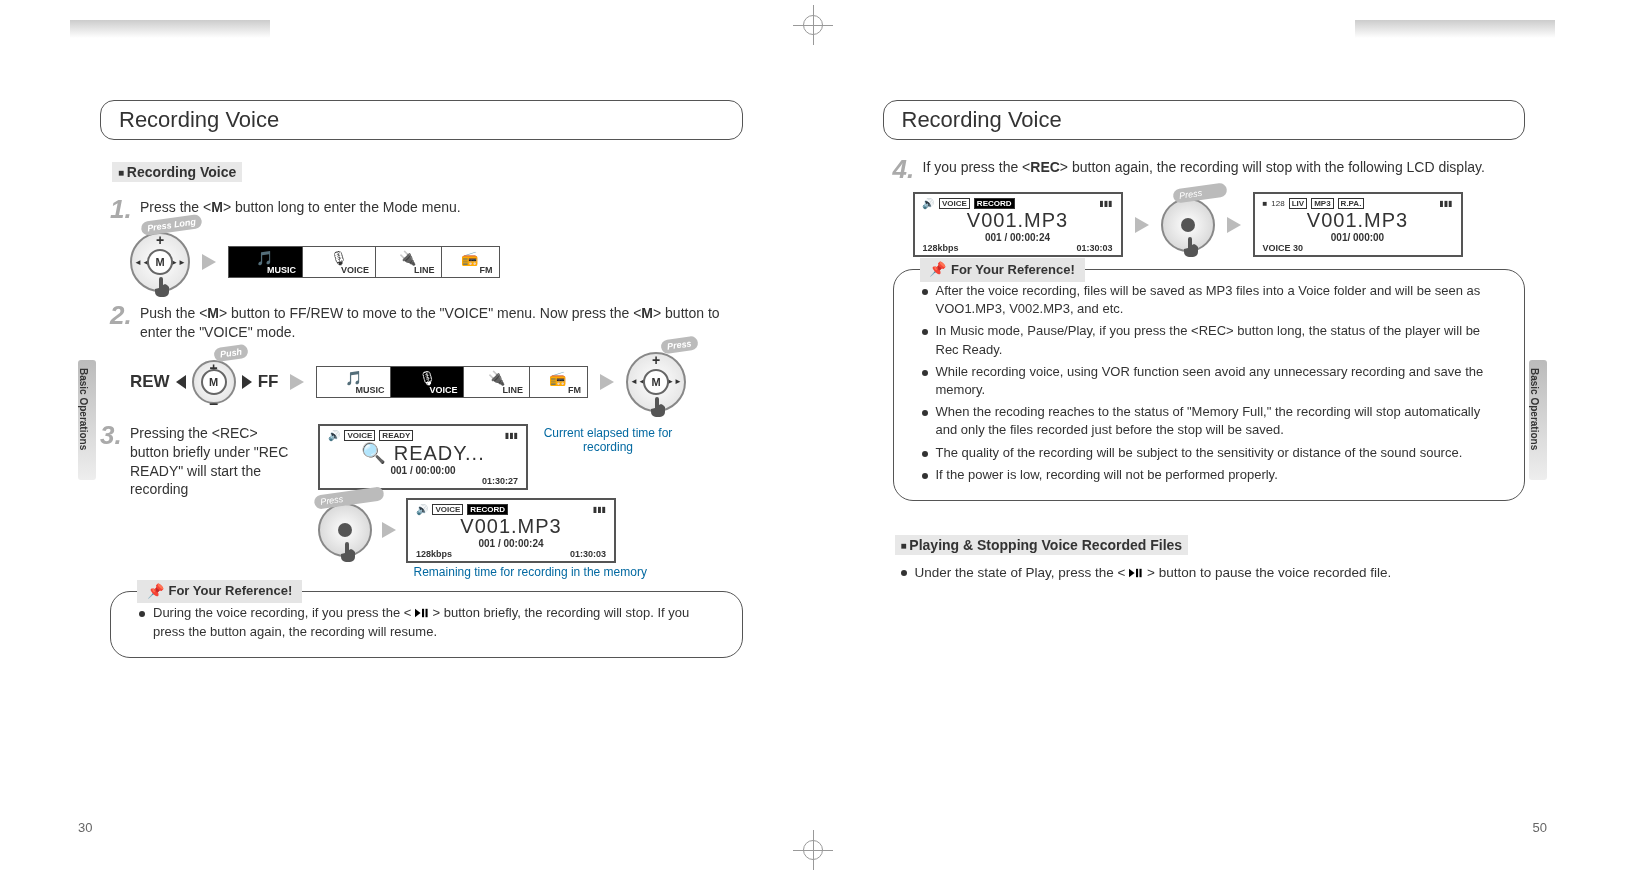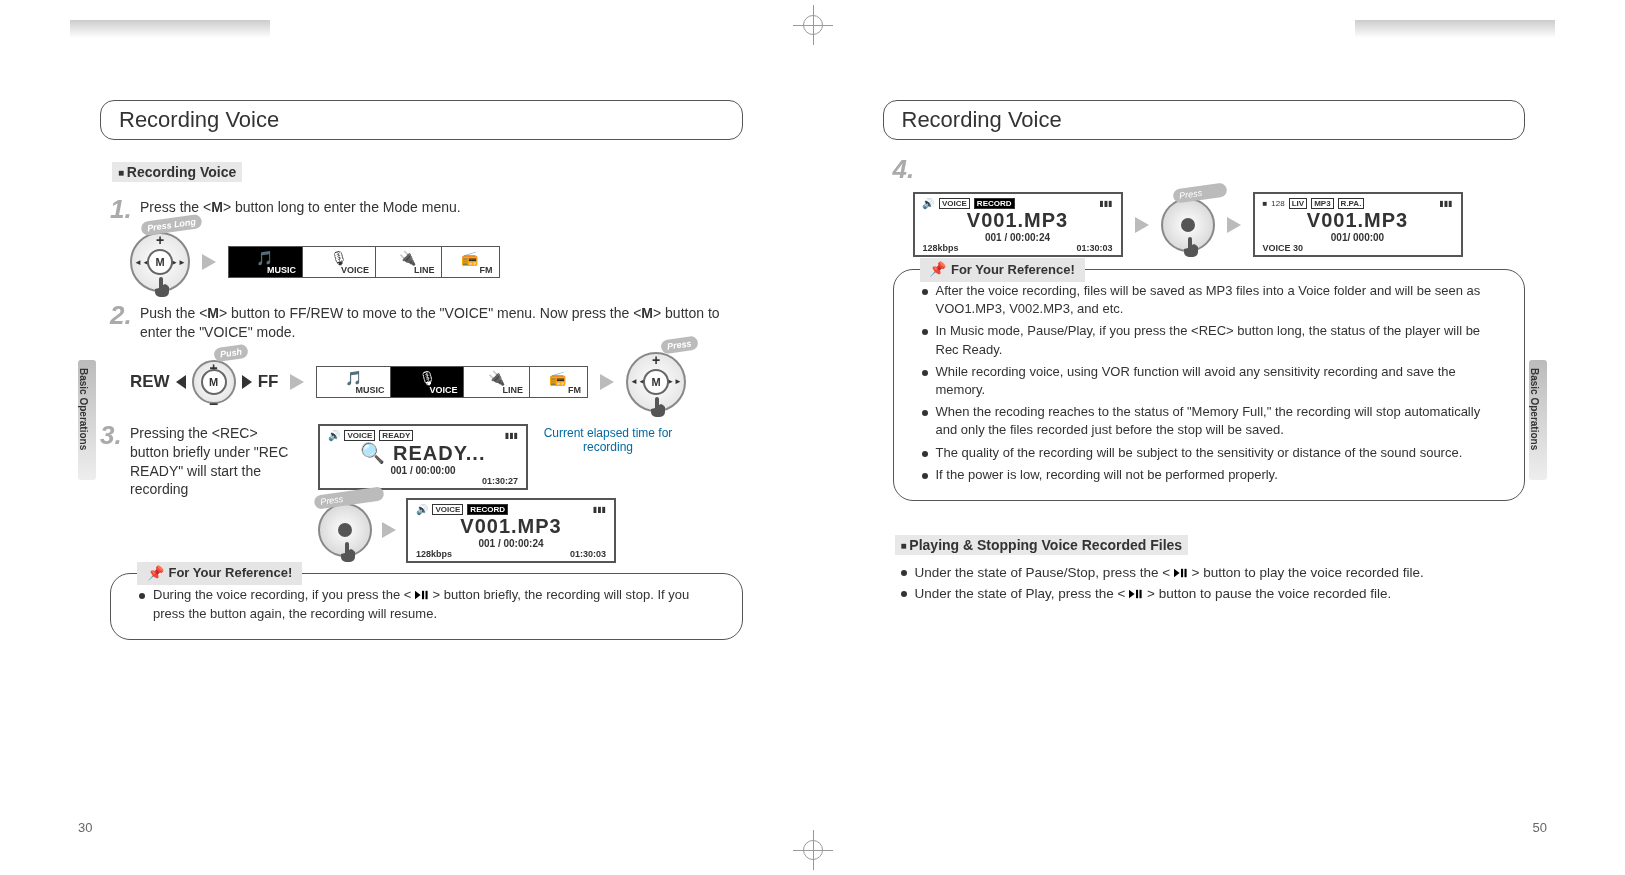--- a/index.html
+++ b/index.html
@@ -408,6 +408,9 @@
 
     <div class="step">
       <div class="num">4.</div>
+      <div class="txt">
+        <span>If you press the &lt;</span><b>REC</b><span>&gt; button again, the recording will stop with the following LCD display.</span>
+      </div>
     </div>
 
     <div class="row">

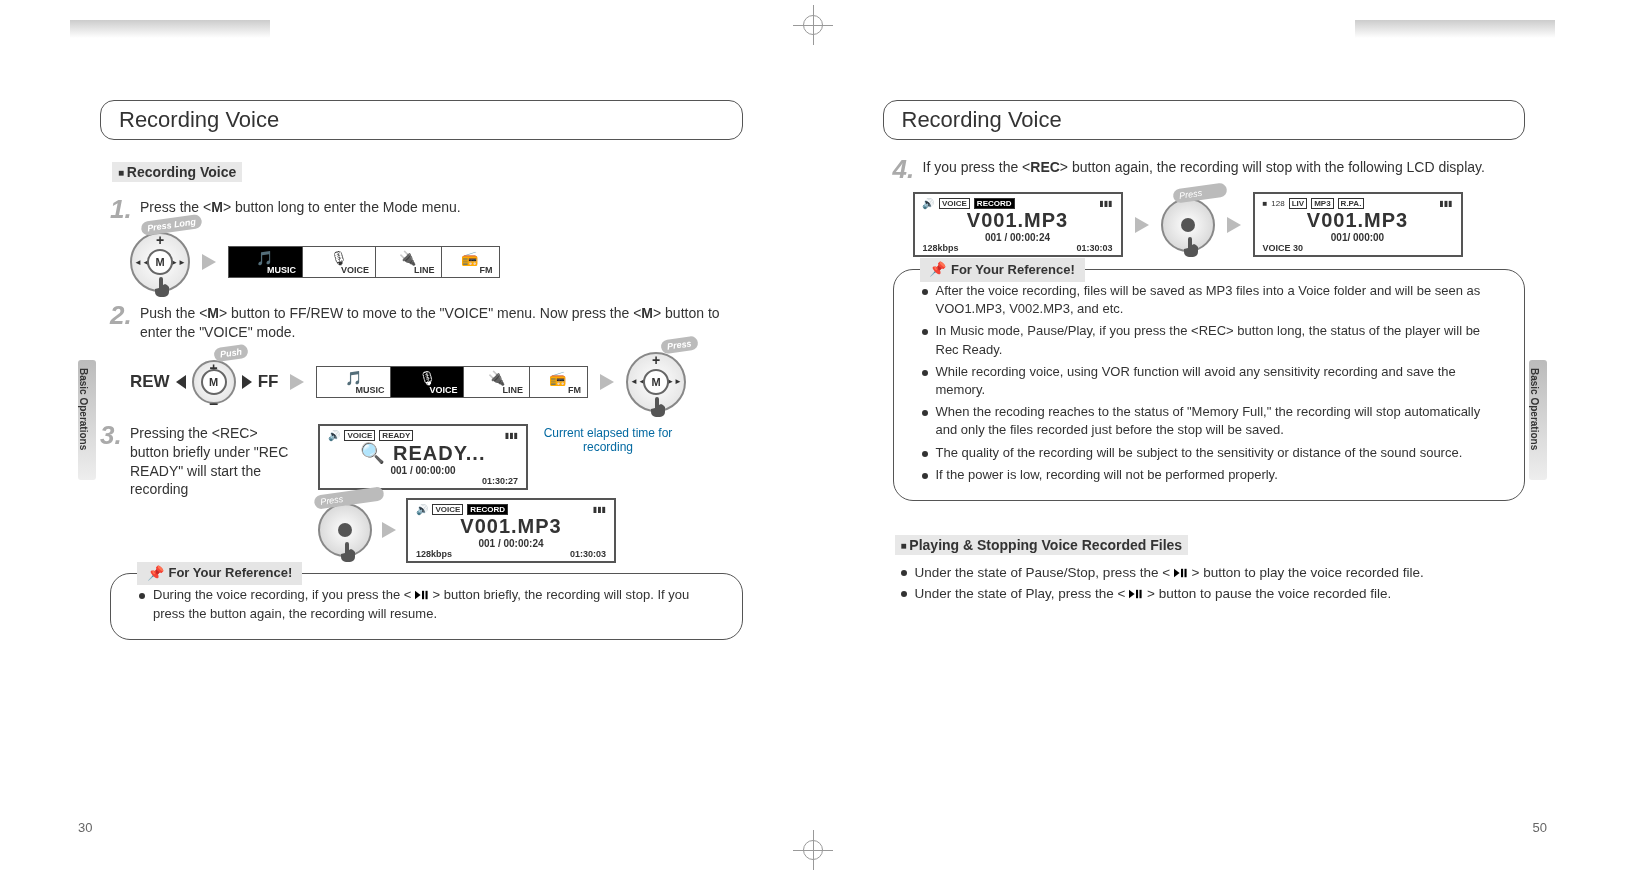--- a/index.html
+++ b/index.html
@@ -181,7 +181,7 @@
   .lcd .topline{display:flex;gap:4px;font-size:8px;align-items:center;}
   .lcd .topline .chip{border:1px solid #333;padding:0 2px;font-size:8px;font-weight:bold;}
   .lcd .topline .chip.dark{background:#000;color:#fff;}
-  .lcd .big{font-size:20px;font-weight:700;letter-spacing:1px;text-align:center;}
+  .lcd .big{font-size:20px;font-weight:400;letter-spacing:1px;text-align:center;}
   .lcd .mid{font-size:10px;text-align:center;font-weight:bold;}
   .lcd .bot{display:flex;justify-content:space-between;font-size:9px;font-weight:bold;}
   .lcd .batt{margin-left:auto;}

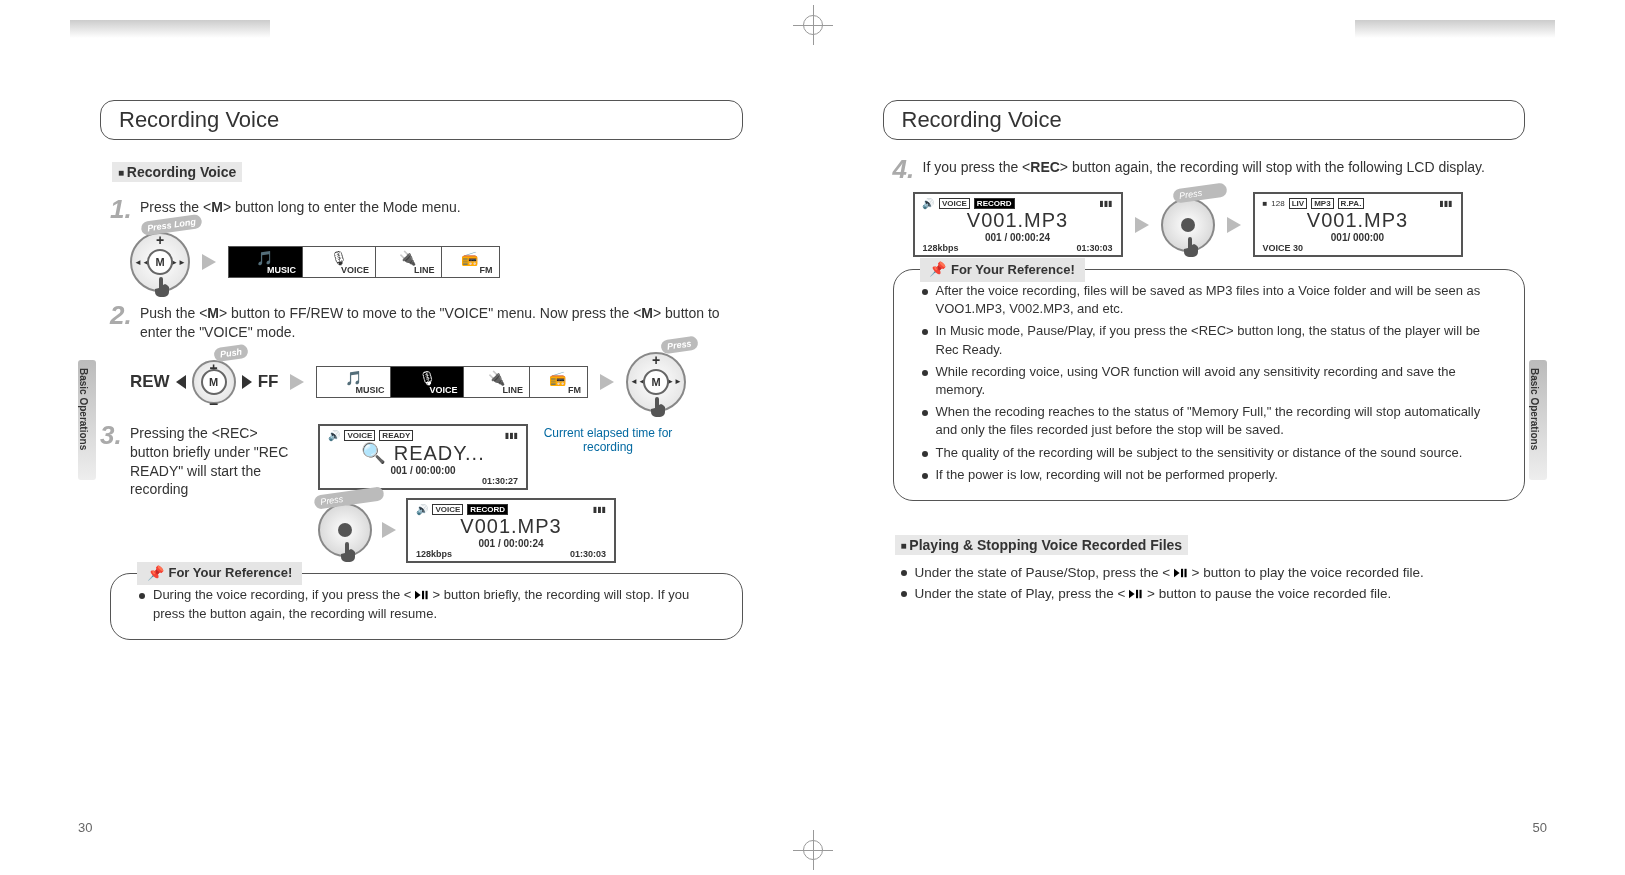--- a/index.html
+++ b/index.html
@@ -462,7 +462,7 @@
       <ul>
         <li>After the voice recording, files will be saved as MP3 files into a Voice folder and will be seen as VOO1.MP3, V002.MP3, and etc.</li>
         <li>In Music mode, Pause/Play, if you press the &lt;REC&gt; button long, the status of the player will be Rec Ready.</li>
-        <li>While recording voice, using VOR function will avoid any sensitivity recording and save the memory.</li>
+        <li>While recording voice, using VOR function seen avoid any unnecessary recording and save the memory.</li>
         <li>When the recoding reaches to the status of "Memory Full," the recording will stop automatically and only the files recorded just before the stop will be saved.</li>
         <li>The quality of the recording will be subject to the sensitivity or distance of the sound source.</li>
         <li>If the power is low, recording will not be performed properly.</li>

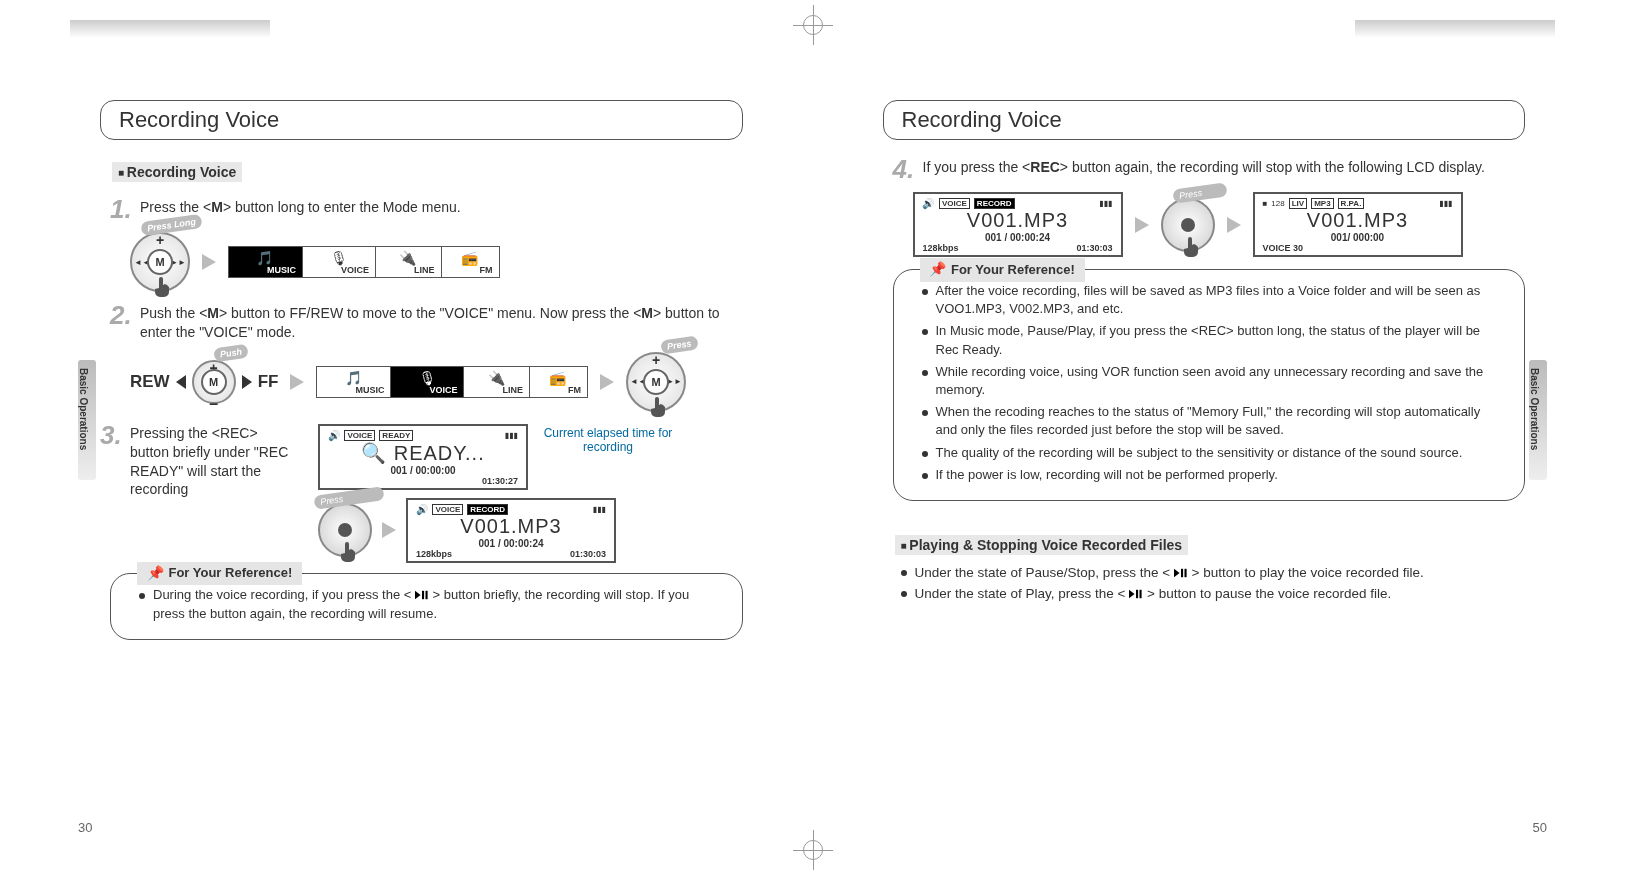--- a/index.html
+++ b/index.html
@@ -374,6 +374,7 @@
               </div>
           </div>
         </div>
+        <div class="caption">Remaining time for recording in the memory</div>
       </div>
     </div>
 

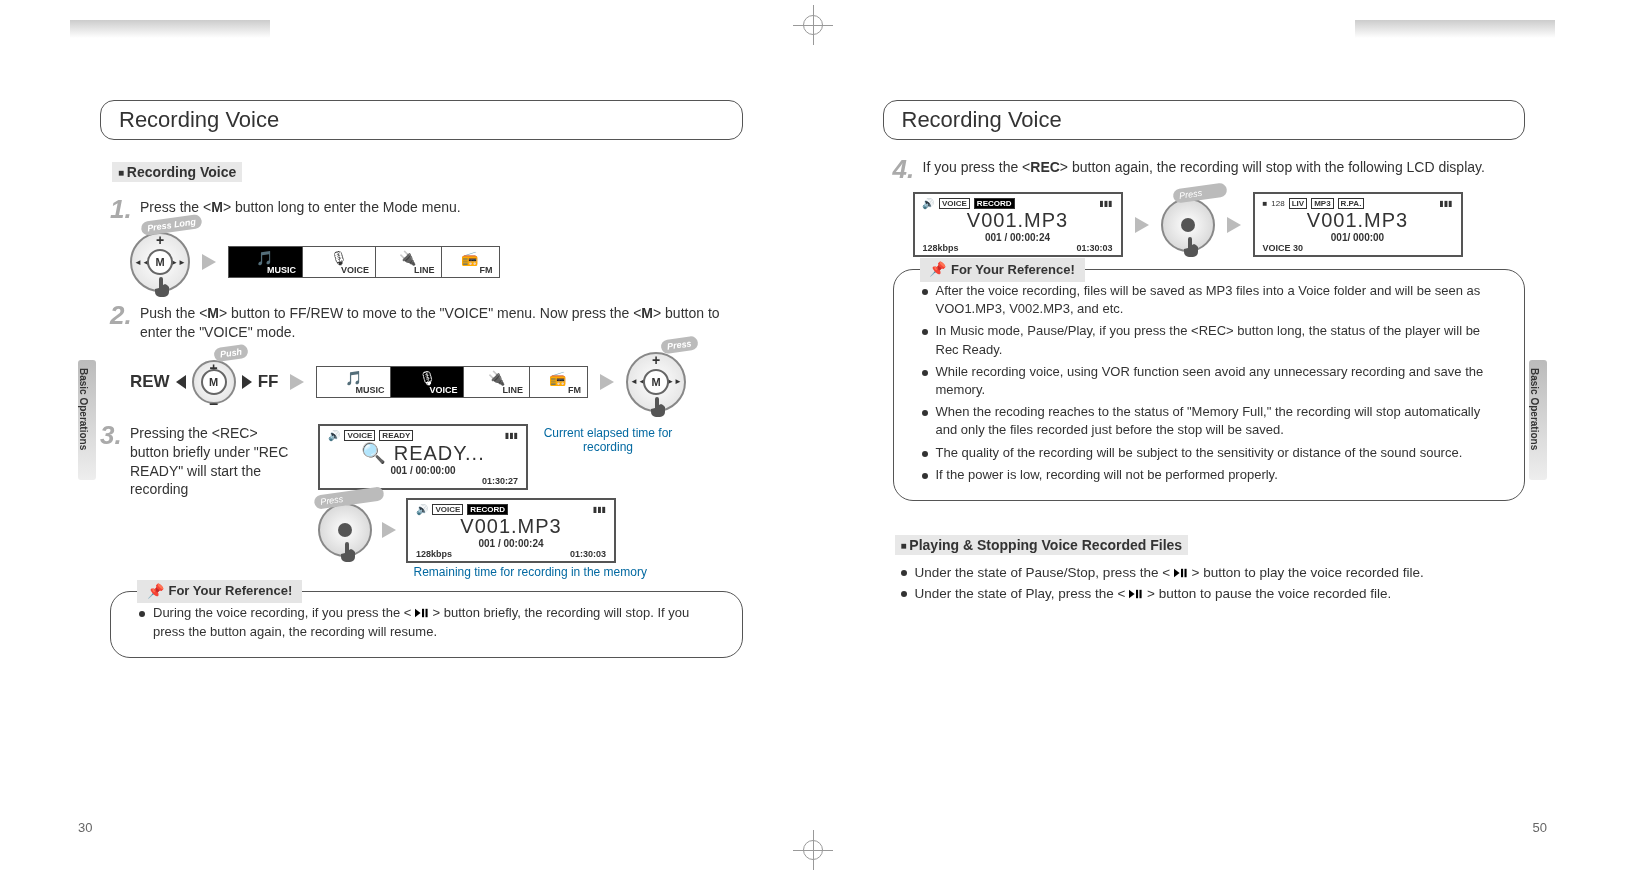--- a/index.html
+++ b/index.html
@@ -473,13 +473,6 @@
     <div class="sub-heading" style="margin-top:28px">Playing &amp; Stopping Voice Recorded Files</div>
     <ul class="small-bullets">
       <li>
-        <span>Under the state of Pause/Stop, press the &lt; </span><span class="pp-icon"><svg viewBox="0 0 20 12">
-              <polygon points="0,0 8,6 0,12" fill="#000"></polygon>
-              <rect x="10" y="0" width="3" height="12" fill="#000"></rect>
-              <rect x="15" y="0" width="3" height="12" fill="#000"></rect>
-            </svg></span><span> &gt; button to play the voice recorded file.</span>
-      </li>
-      <li>
         <span>Under the state of Play, press the &lt; </span><span class="pp-icon"><svg viewBox="0 0 20 12">
               <polygon points="0,0 8,6 0,12" fill="#000"></polygon>
               <rect x="10" y="0" width="3" height="12" fill="#000"></rect>

